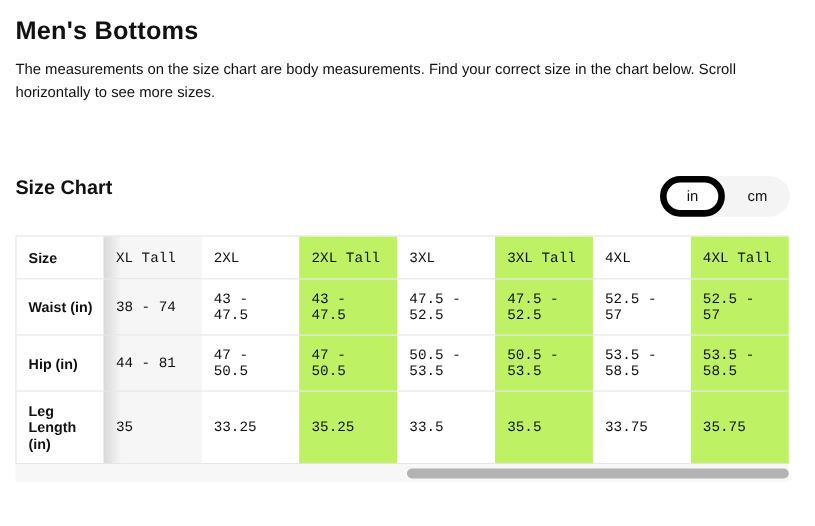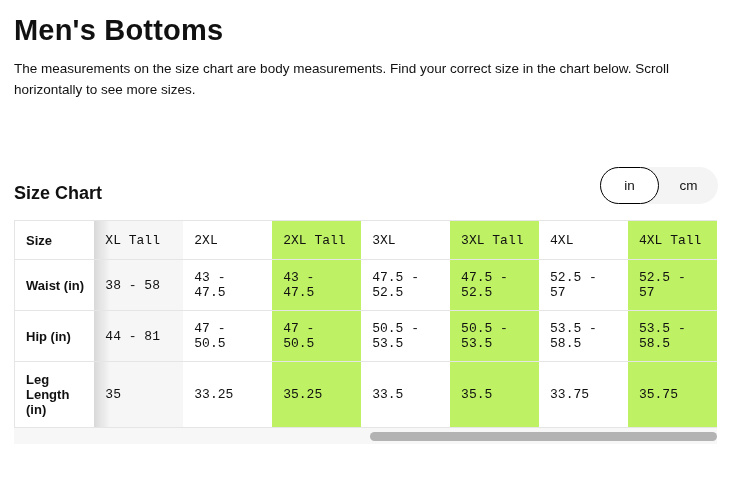--- a/index.html
+++ b/index.html
@@ -11,7 +11,7 @@
   .page { padding: 14px 14px 0 14px; }
 
   .page-title {
-    font-size: 29px;
+    font-size: 23px;
     font-weight: 700;
     letter-spacing: 0.2px;
     color: #111;

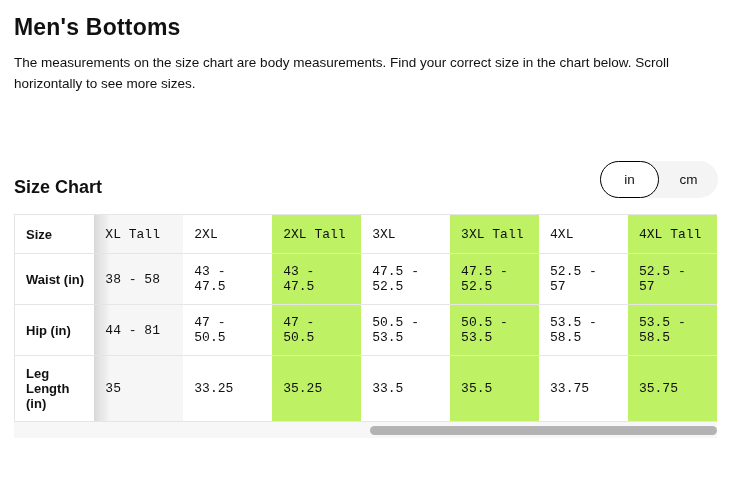--- a/index.html
+++ b/index.html
@@ -28,7 +28,7 @@
     margin-top: 66px;
     margin-bottom: 16px;
     display: flex;
-    align-items: flex-end;
+    align-items: flex-start;
     justify-content: space-between;
     height: 38px;
   }

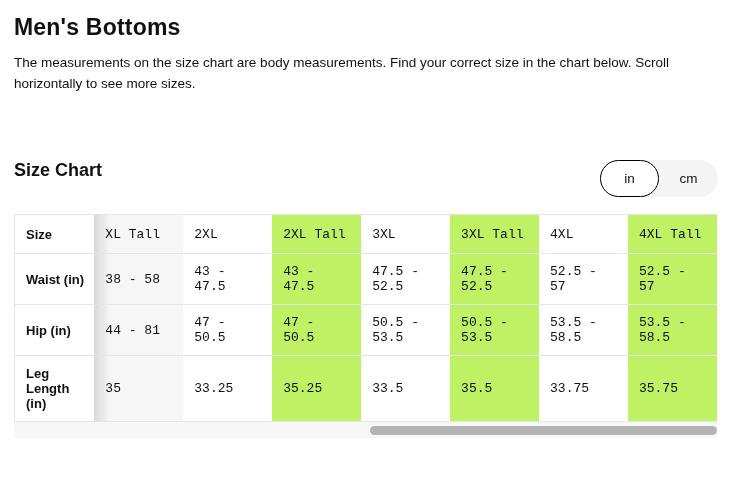--- a/index.html
+++ b/index.html
@@ -60,7 +60,7 @@
   }
   .unit-option.selected {
     background: #ffffff;
-    border: 1px solid #000000;
+    border: 6px solid #000000;
   }
 
   

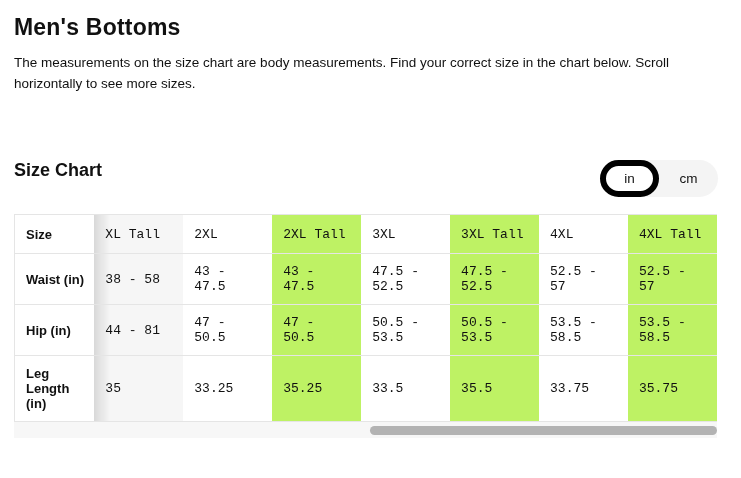--- a/index.html
+++ b/index.html
@@ -145,7 +145,7 @@
     <tbody>
         <tr>
           <td class="label-col">Waist (in)</td>
-          <td class="data-col shade first-data">38 - 58</td>
+          <td class="data-col shade first-data">38 - 74</td>
           <td class="data-col">43 - 47.5</td>
           <td class="data-col shade">43 - 47.5</td>
           <td class="data-col">47.5 - 52.5</td>

